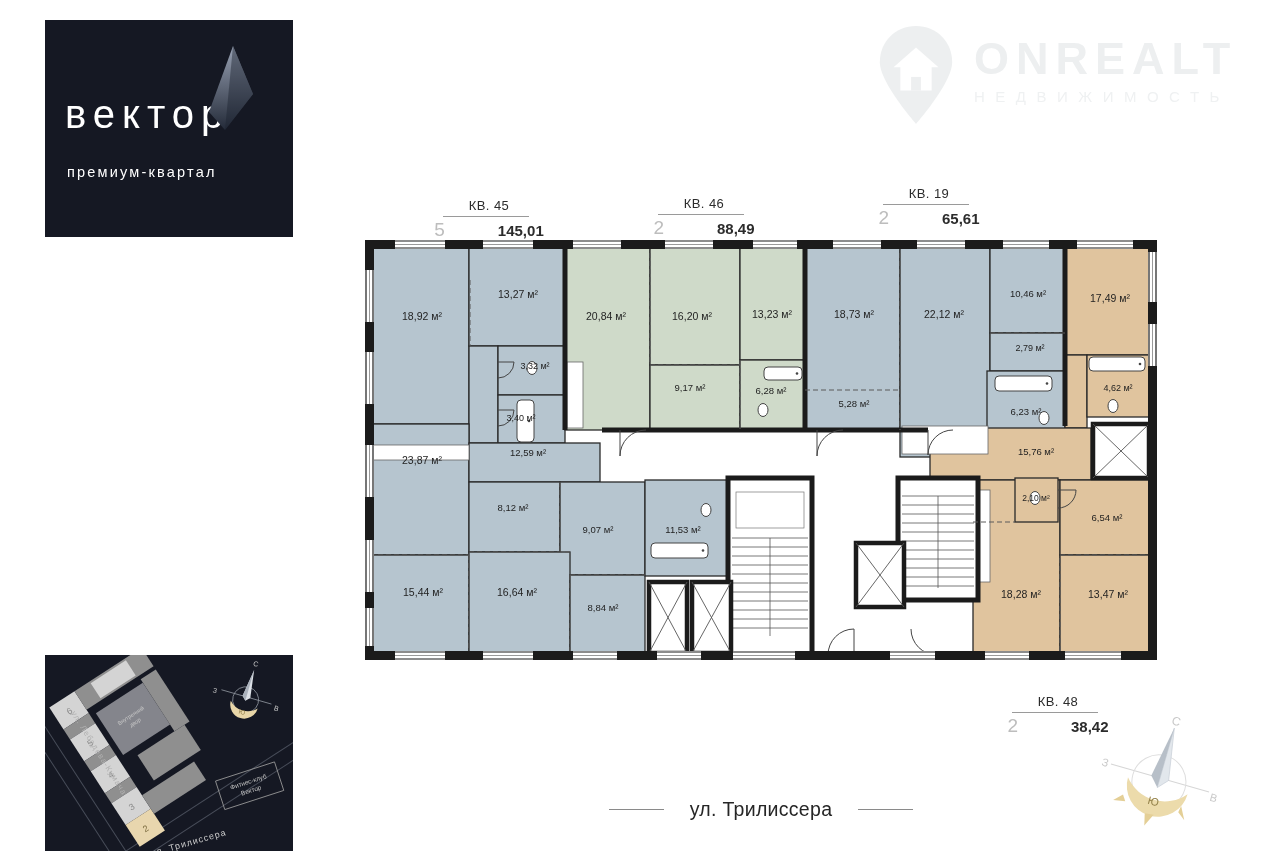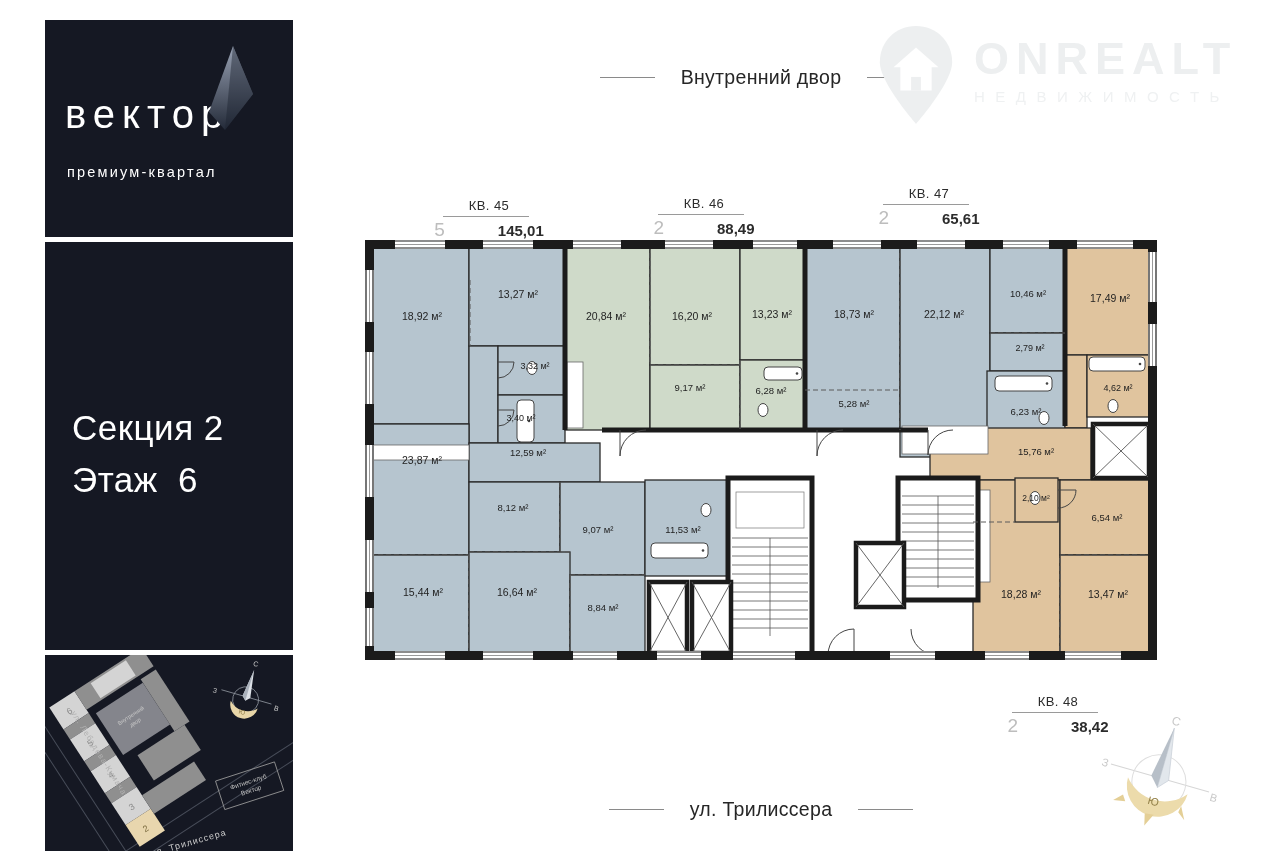--- a/index.html
+++ b/index.html
@@ -119,11 +119,6 @@
     </svg>
   </div>
 
-  <div class="street-row row-top">
-    <div class="dash"></div>
-    <div class="street-text">Внутренний двор</div>
-    <div class="dash"></div>
-  </div>
   <div class="street-row row-bottom">
     <div class="dash"></div>
     <div class="street-text">ул. Трилиссера</div>

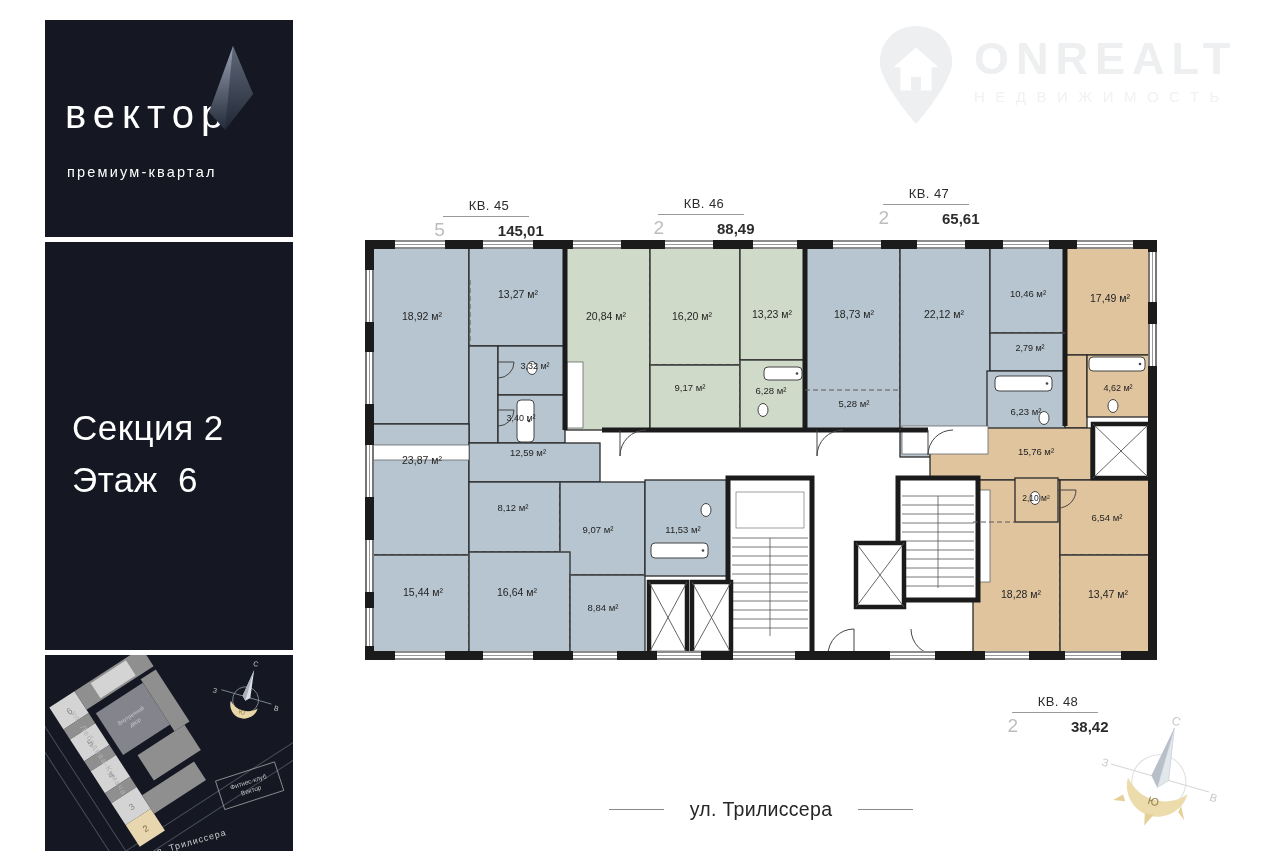--- a/index.html
+++ b/index.html
@@ -155,7 +155,7 @@
         </div>
       </div>
       <div class="apt" style="left: 883px; top: 186px;">
-        <div class="apt-name">КВ. 47</div>
+        <div class="apt-name">КВ. 19</div>
         <div class="apt-line"></div>
         <div class="apt-row">
           <span class="apt-rooms">2</span>

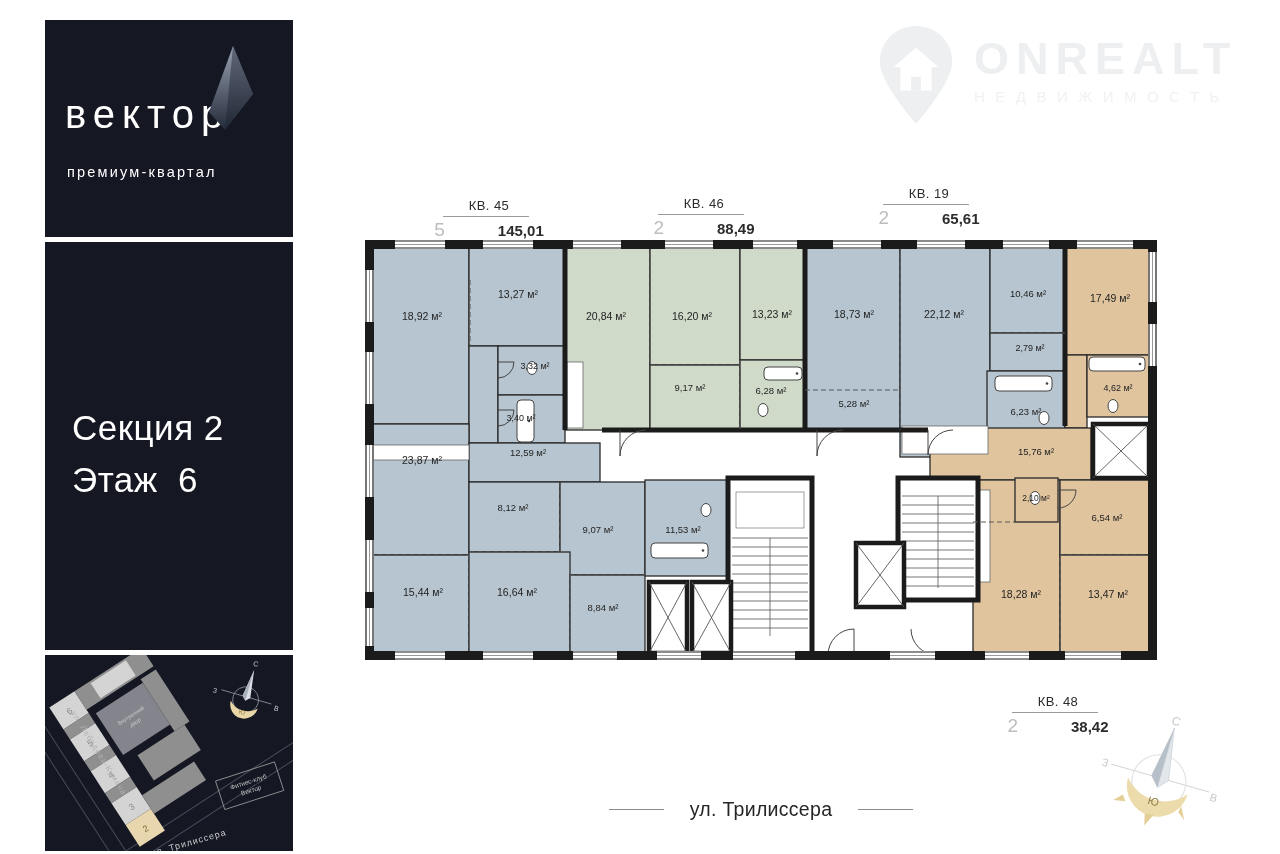--- a/index.html
+++ b/index.html
@@ -64,10 +64,6 @@
     <div class="logo-sub">премиум-квартал</div>
   </div>
 
-  <div class="side-panel p-info">
-    <div class="info-text">Секция 2
-Этаж  6</div>
-  </div>
 
   <div class="side-panel p-map">
     <svg width="248" height="196" viewBox="0 0 248 196">

